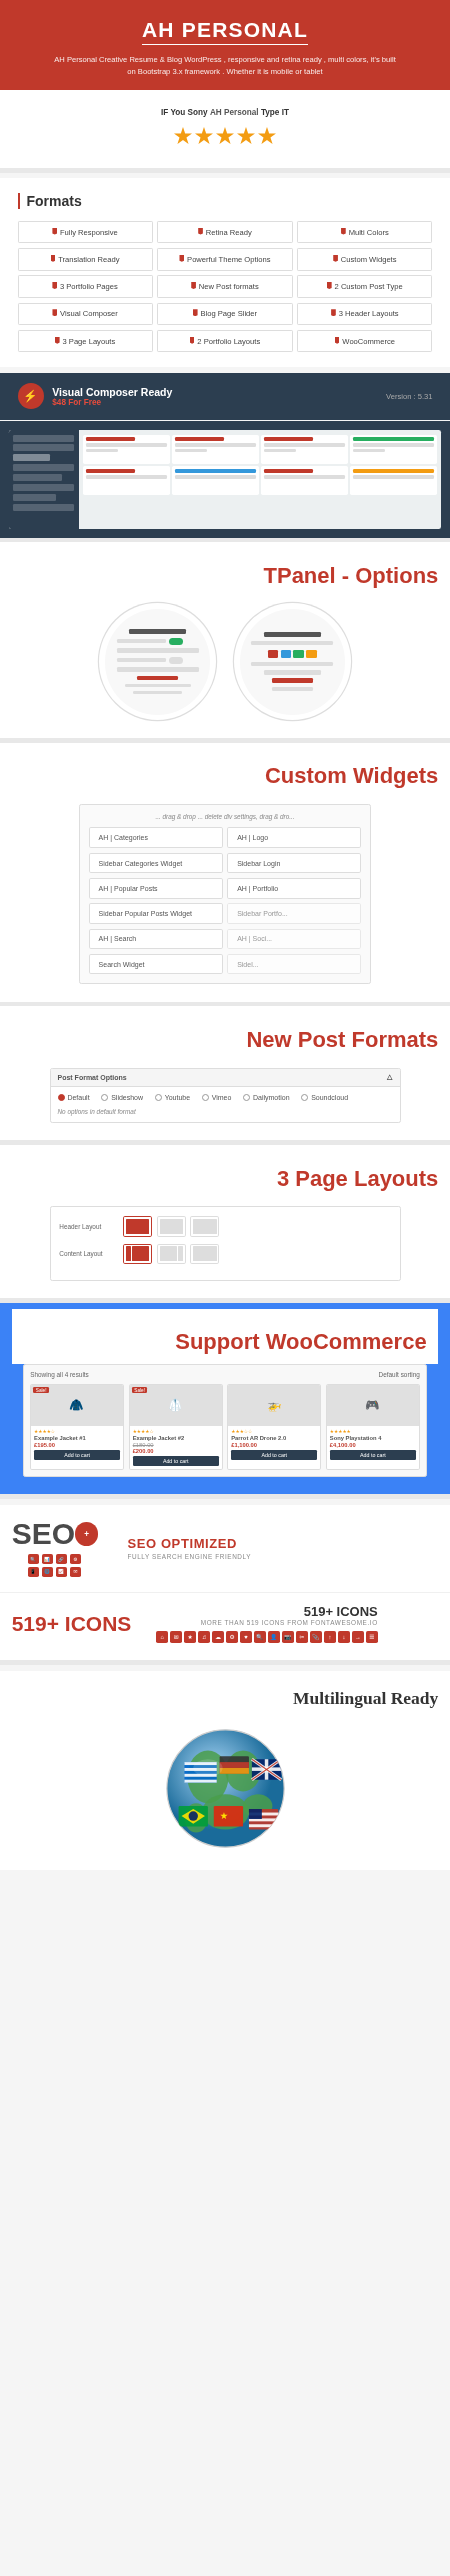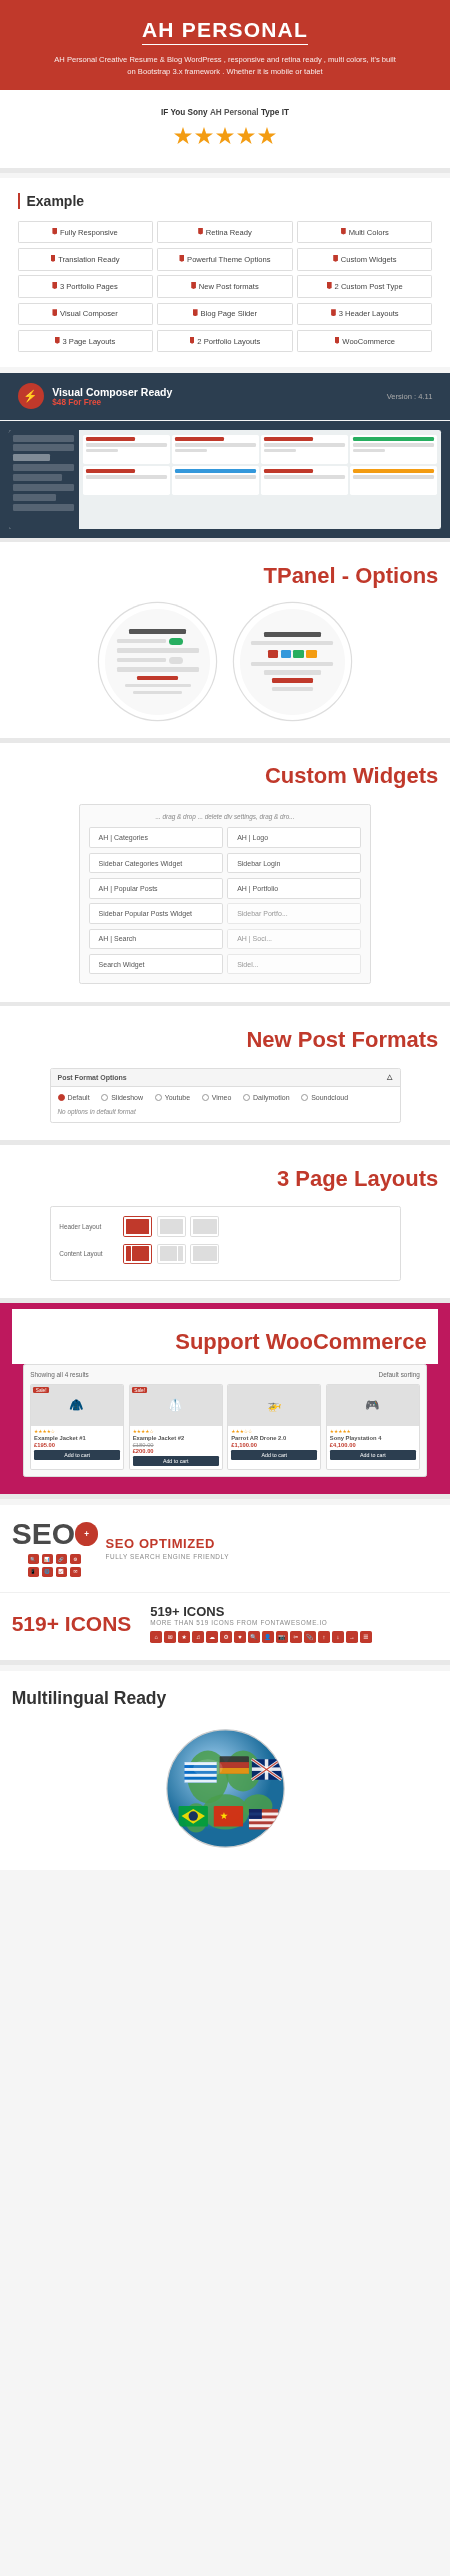--- a/index.html
+++ b/index.html
@@ -645,7 +645,7 @@
 <div class="section-divider"></div>
 
 <div class="features-section">
-  <div class="features-title">Example</div>
+  <div class="features-title">Formats</div>
   <div class="features-grid">
     <div class="feature-item"><span class="feat-tag"></span>Fully Responsive</div>
     <div class="feature-item"><span class="feat-tag"></span>Retina Ready</div>

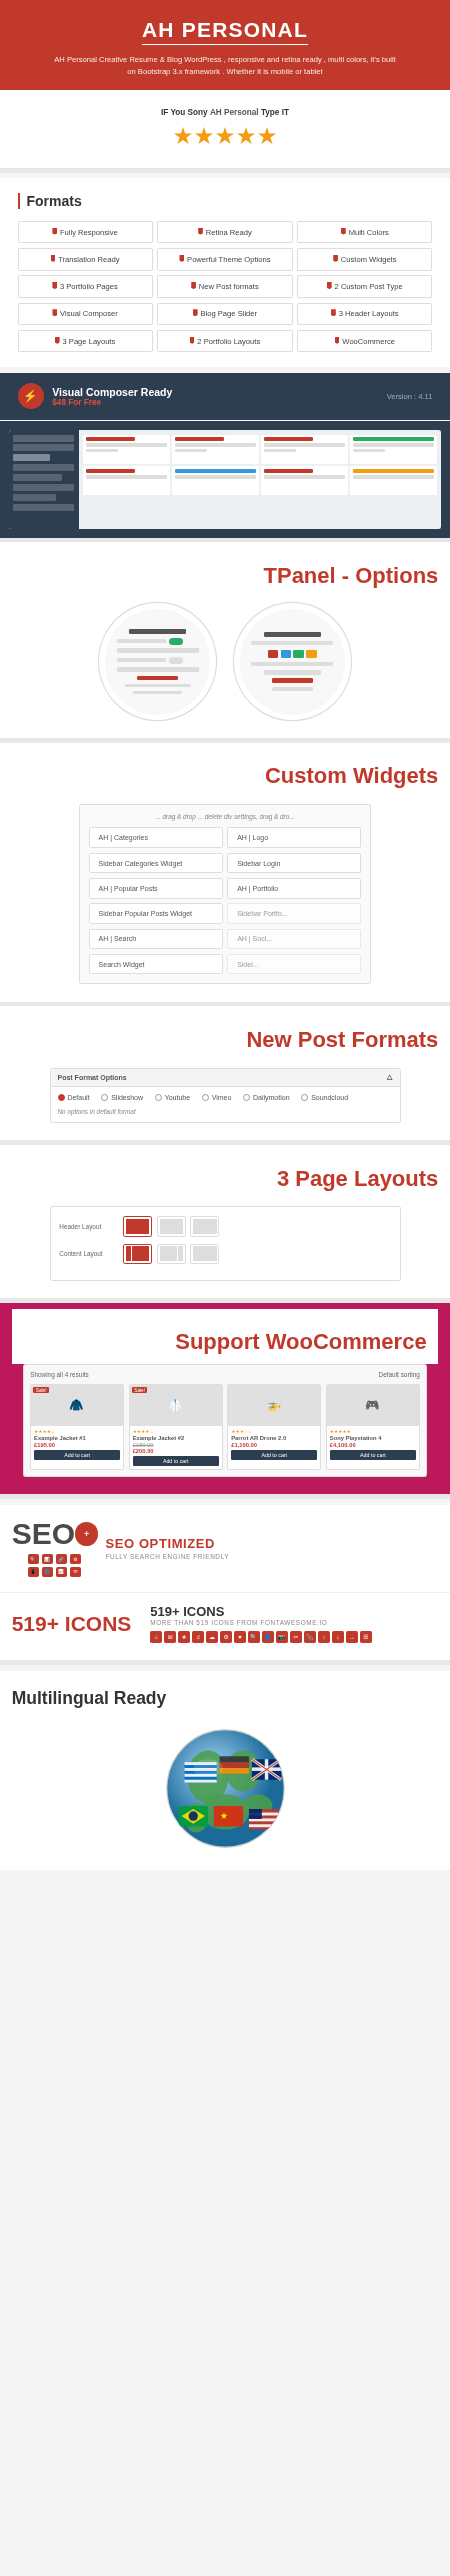--- a/index.html
+++ b/index.html
@@ -673,7 +673,7 @@
       <p>$48 For Free</p>
     </div>
   </div>
-  <div class="vc-version">Version : 4.11</div>
+  <div class="vc-version">Version : 5.31</div>
 </div>
 
 <div class="screenshot-section">

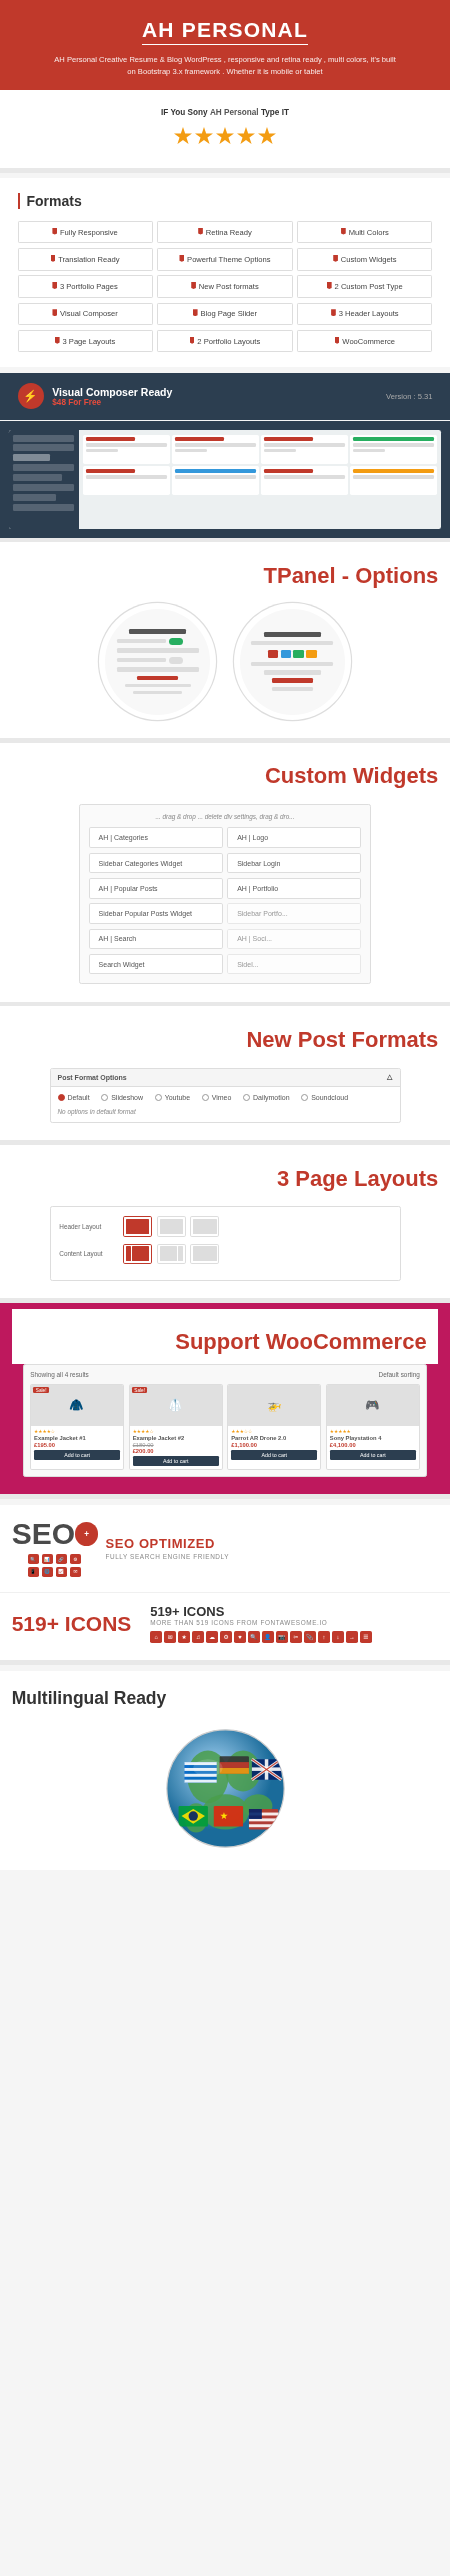--- a/index.html
+++ b/index.html
@@ -371,7 +371,7 @@
 
     
     .woo-section {
-      background: #be185d;
+      background: #3b82f6;
       padding: 5.8px 11.7px 17.5px;
     }
     .woo-logo-area {

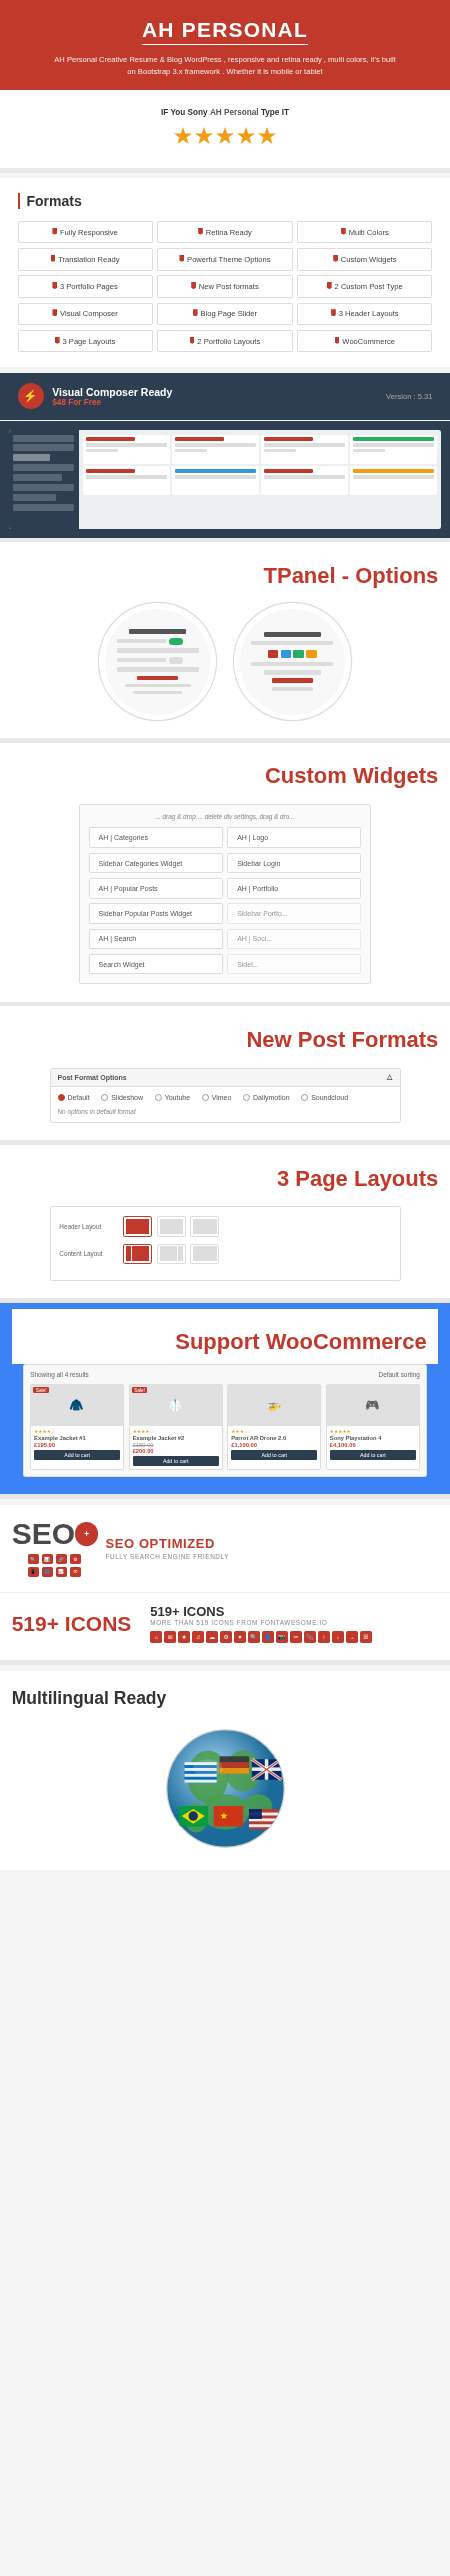--- a/index.html
+++ b/index.html
@@ -489,7 +489,7 @@
       padding: 14.6px 11.7px;
       display: flex;
       align-items: center;
-      gap: 7px;
+      gap: 29px;
       margin-top: 5.8px;
     }
     .seo-left {

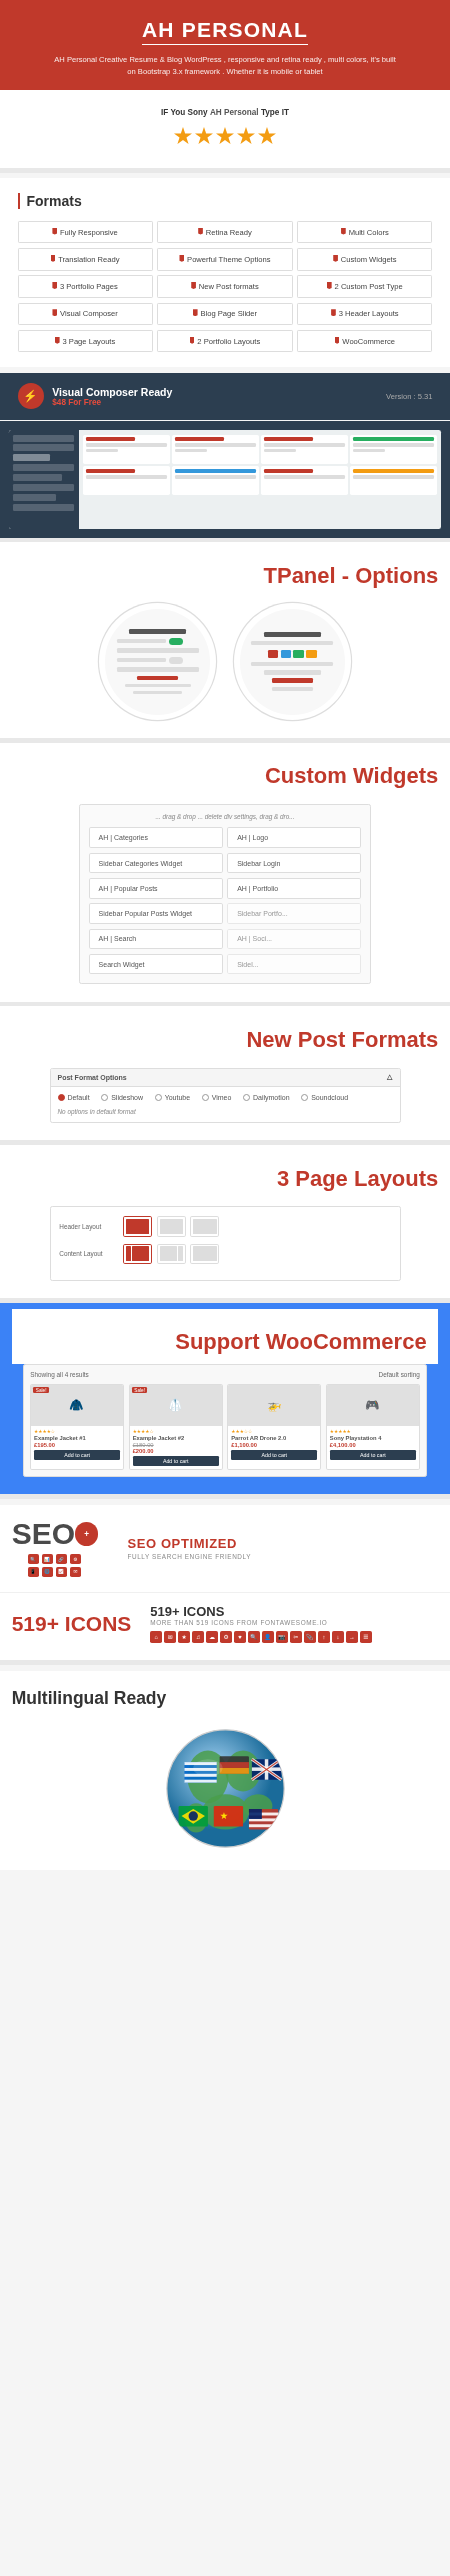--- a/index.html
+++ b/index.html
@@ -559,8 +559,9 @@
       padding: 11.7px 11.7px 17.5px;
       display: flex;
       align-items: center;
-      gap: 19px;
+      gap: 25px;
       border-top: 0.6px solid #f0f0f0;
+      text-align: right;
     }
     .icons-left {
       font-size: 23.4px;

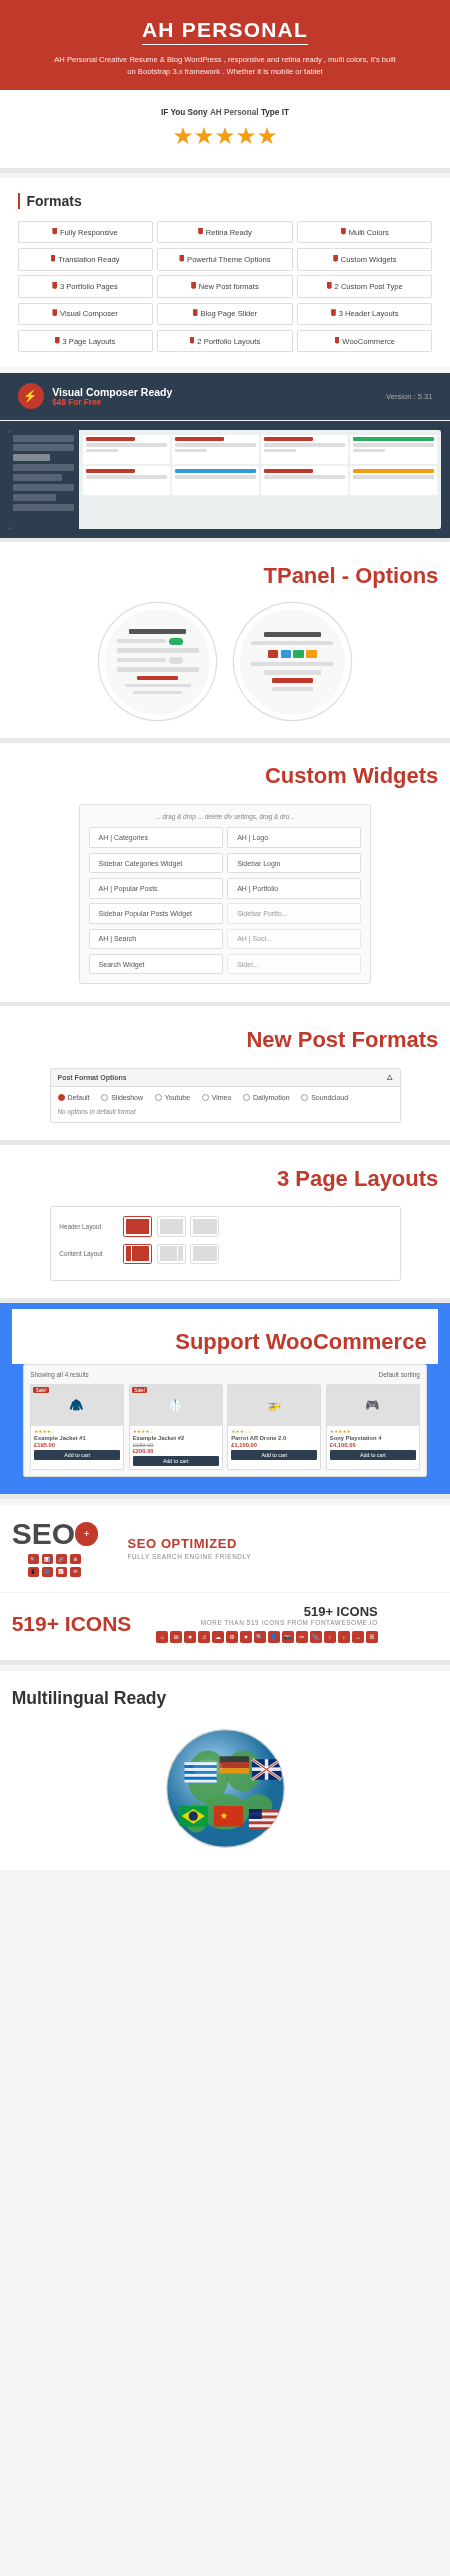--- a/index.html
+++ b/index.html
@@ -602,8 +602,9 @@
     .multilingual-section {
       background: white;
       padding: 17.5px 11.7px;
-      text-align: left;
+      text-align: right;
       margin-top: 5.8px;
+      font-family: Liberation Serif, serif;
     }
     .multilingual-section h2 {
       font-size: 17.5px;

